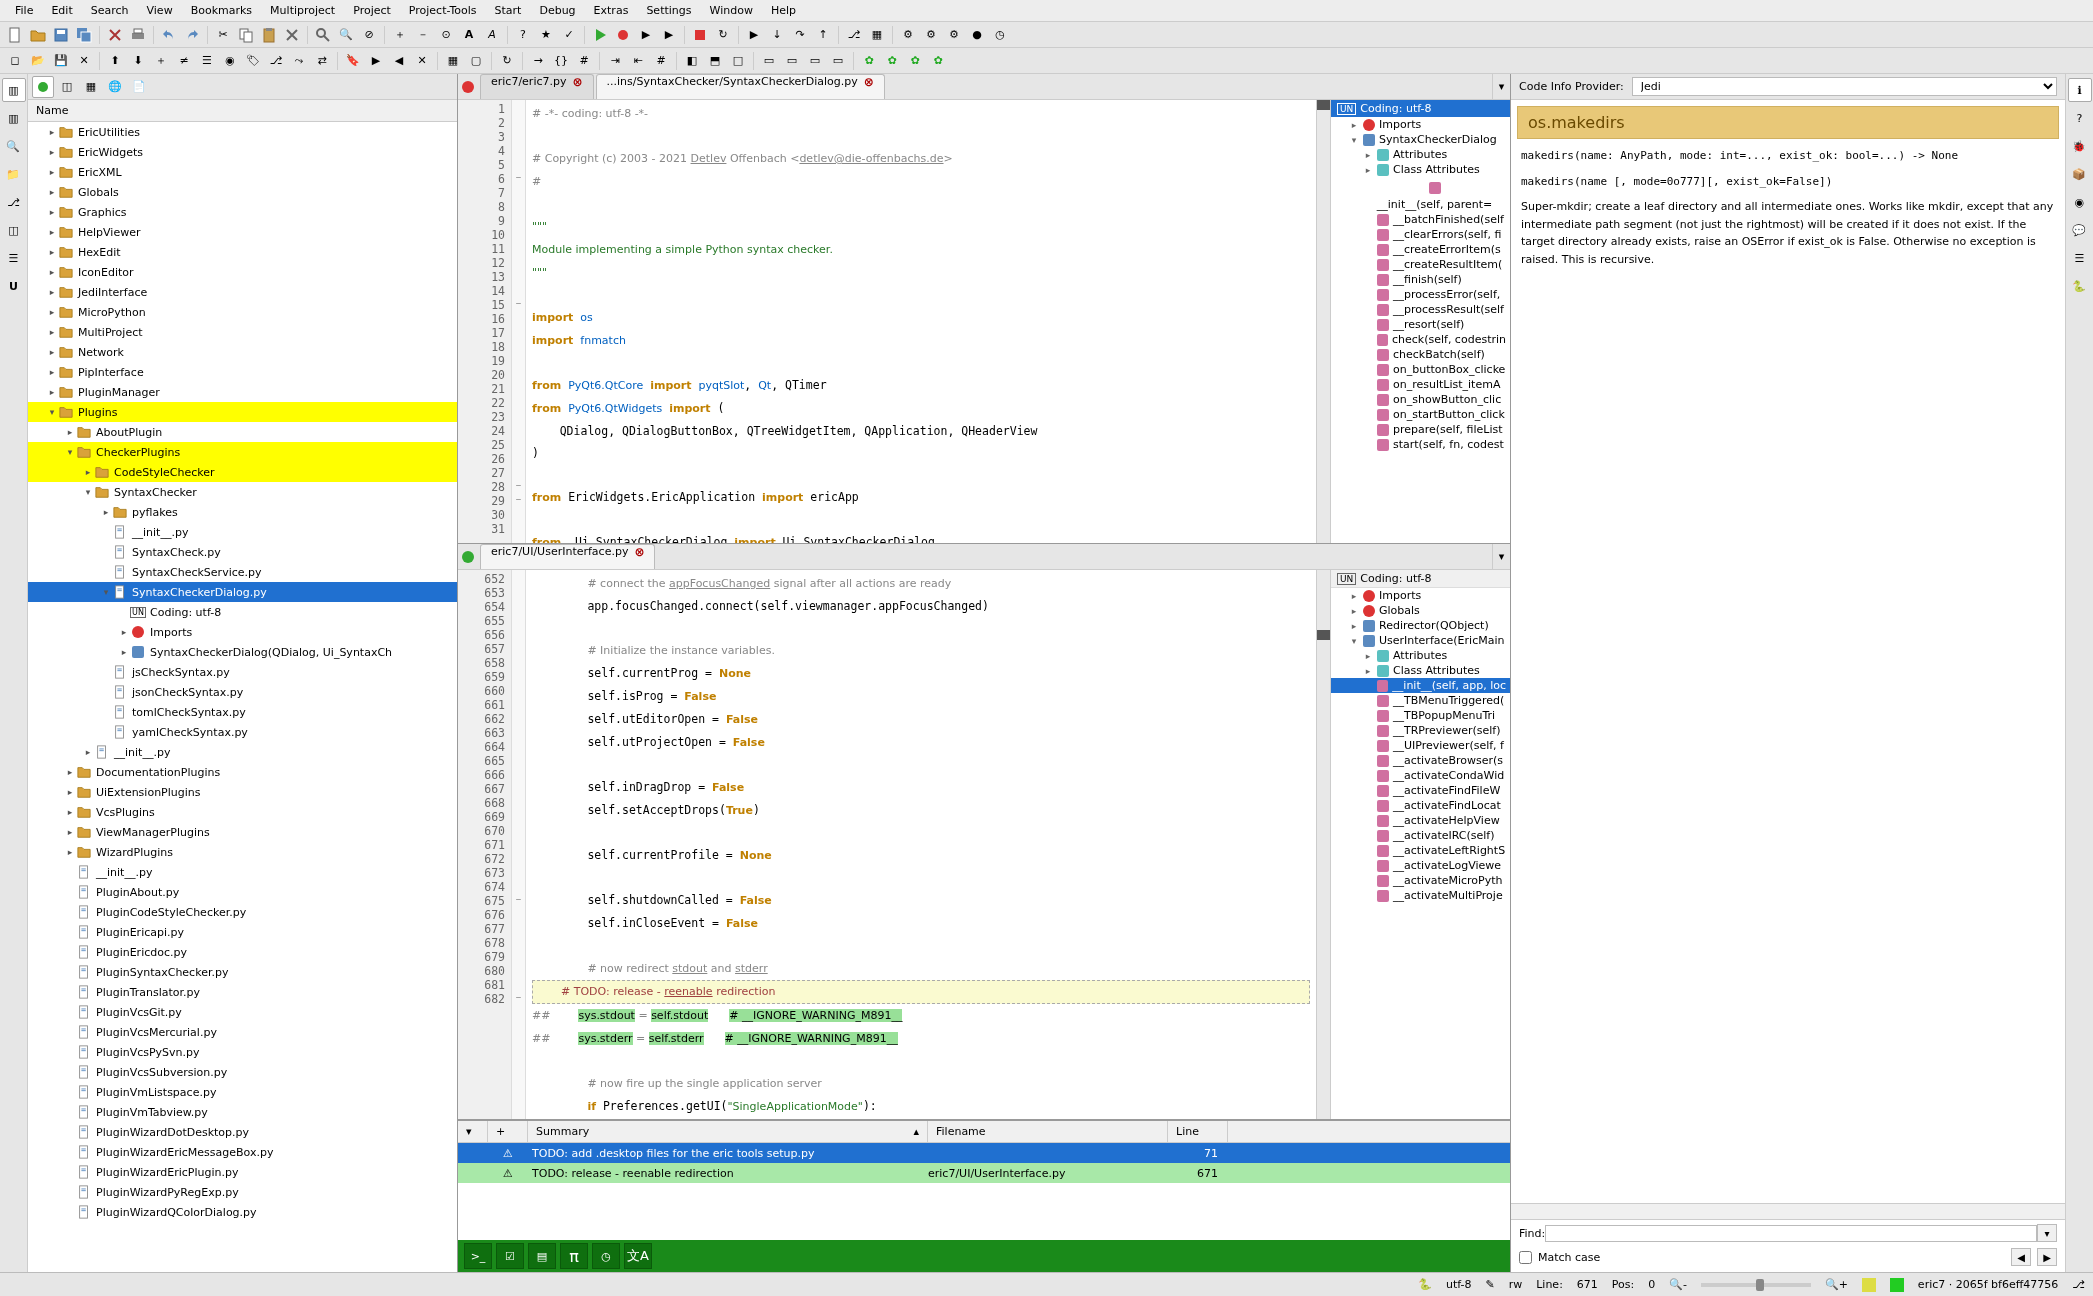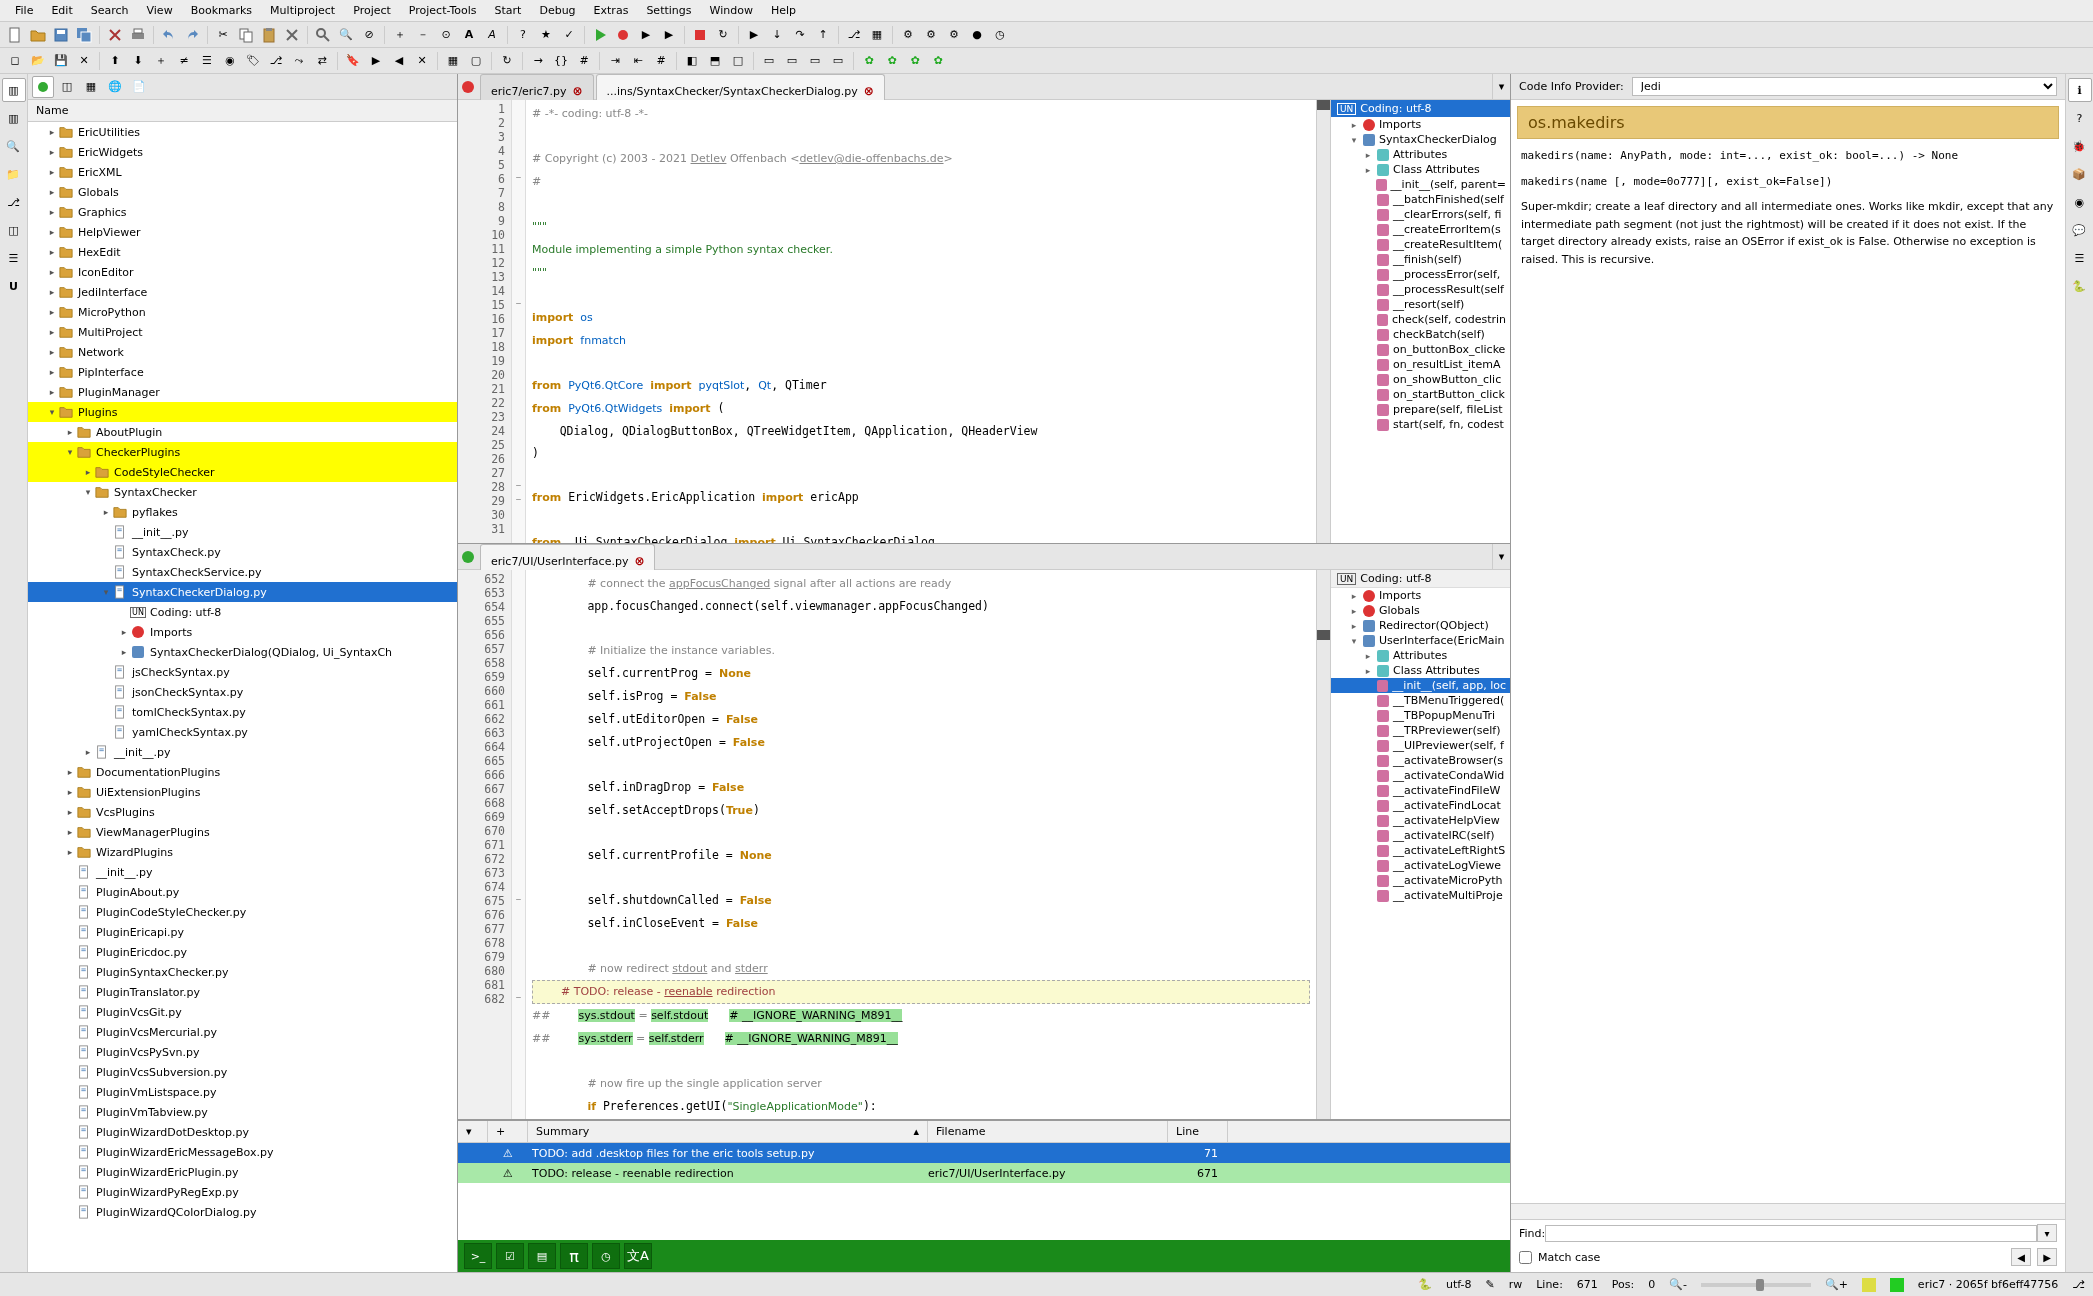--- a/index.html
+++ b/index.html
@@ -51,7 +51,7 @@
 .editor-group.bottom { flex: 1; min-height: 0; }
 
 .tab-bar { height: 26px; background: #e6e6e6; display: flex; align-items: stretch; border-bottom: 1px solid #ccc; padding-left: 4px; }
-.tab { display: flex; align-items: center; padding: 16px 10px; border: 1px solid #bbb; border-bottom: none; background: #f5f5f5; margin-right: 2px; border-radius: 3px 3px 0 0; gap: 6px; cursor: pointer; }
+.tab { display: flex; align-items: flex-start; padding: 0 10px; border: 1px solid #bbb; border-bottom: none; background: #f5f5f5; margin-right: 2px; border-radius: 3px 3px 0 0; gap: 6px; cursor: pointer; }
 .tab.inactive { background: #ddd; }
 .tab-close { color: #a00; font-weight: bold; font-size: 12px; cursor: pointer; }
 .status-dot { width: 12px; height: 12px; border-radius: 50%; margin-right: 6px; align-self: center; }

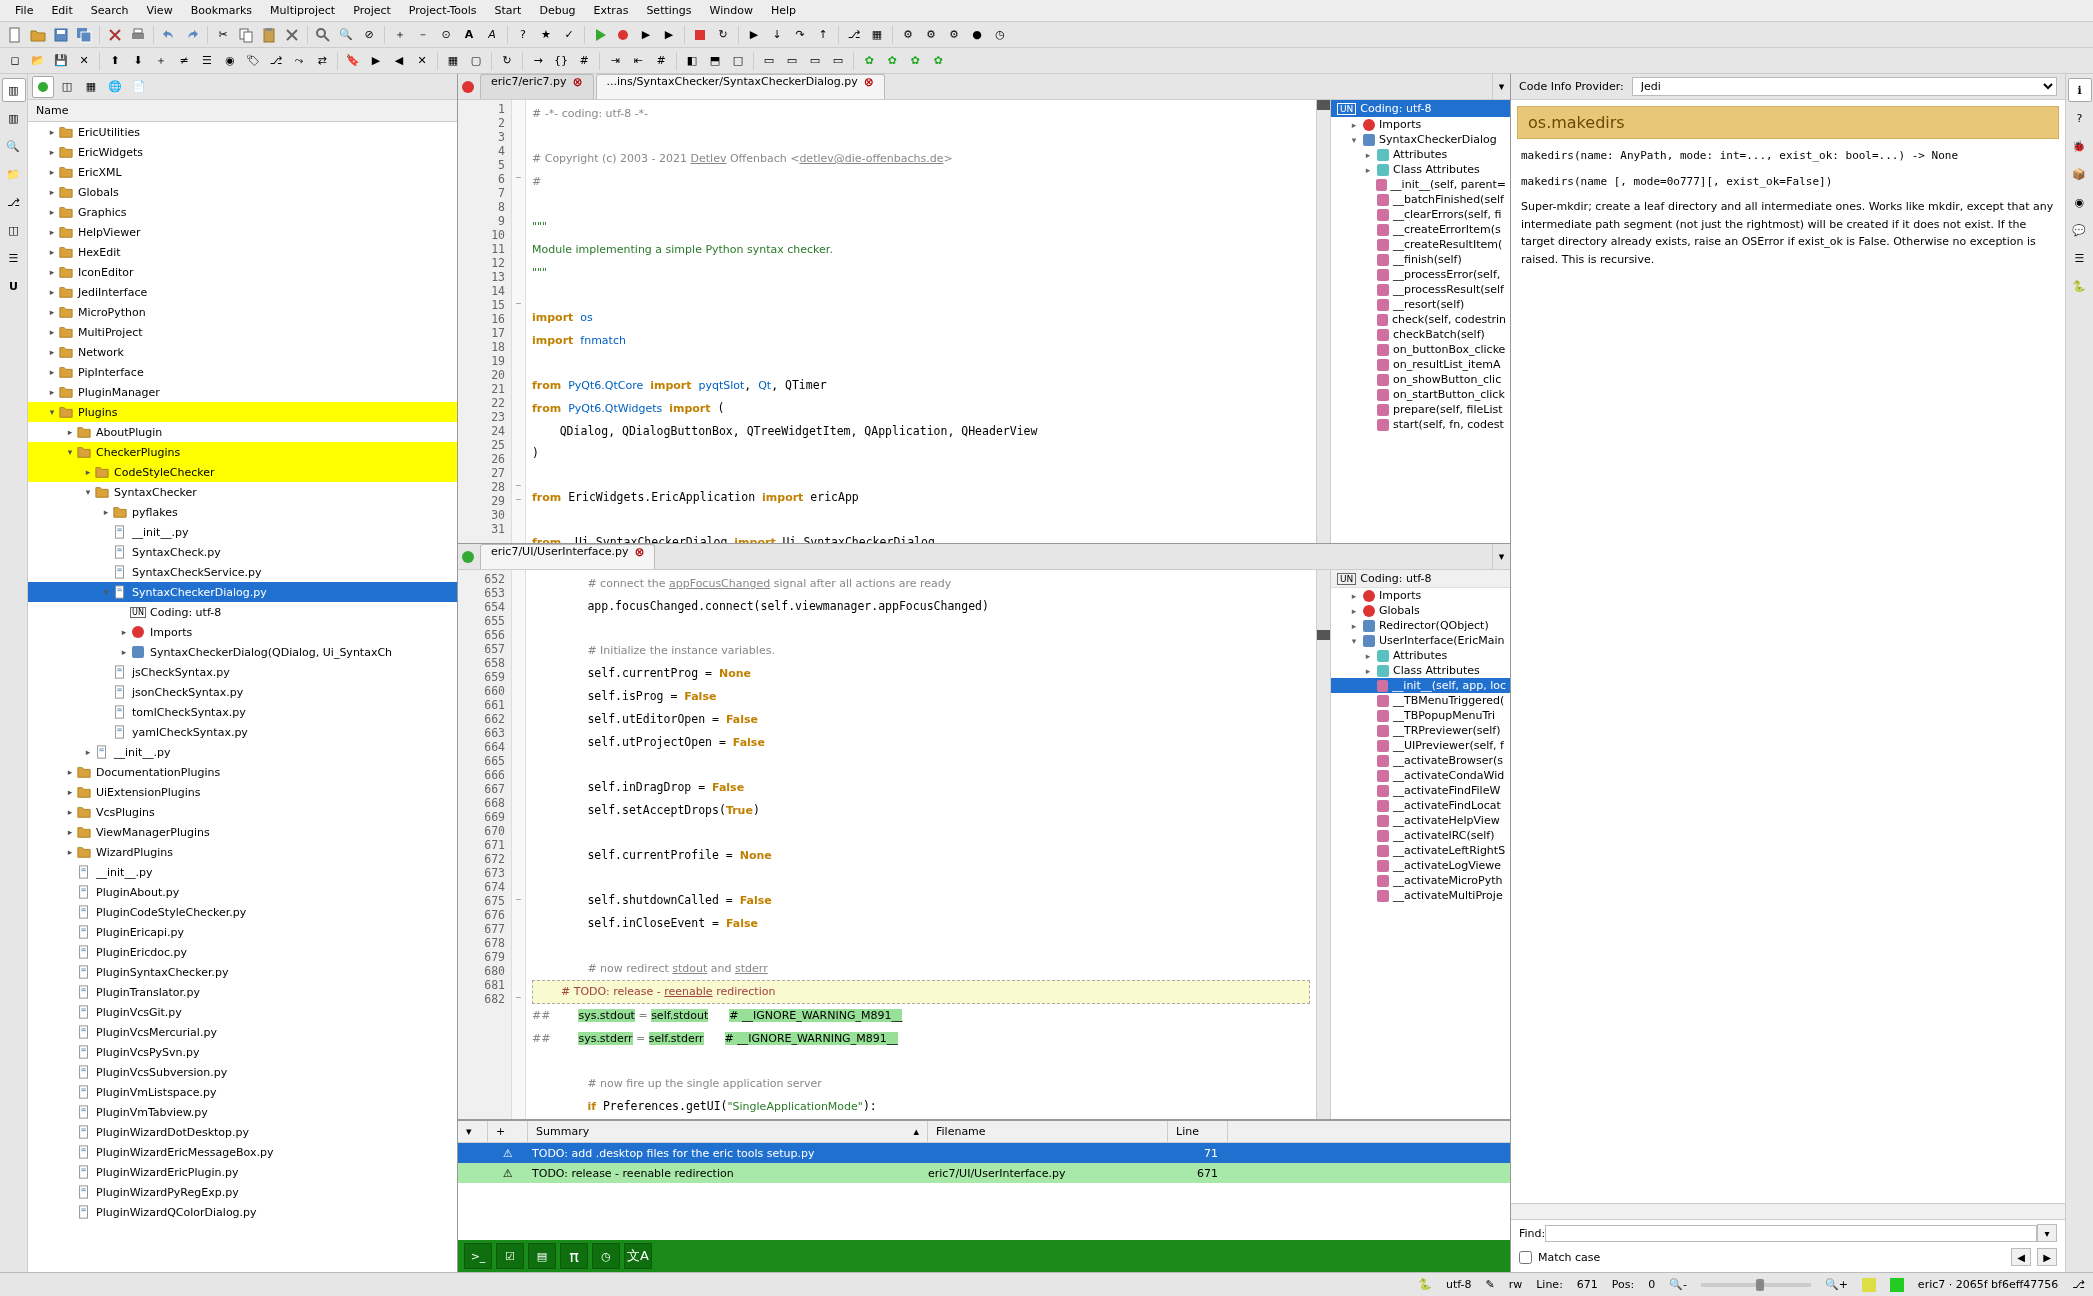--- a/index.html
+++ b/index.html
@@ -1045,7 +1045,7 @@
                 <span class="o-ico o-cyan"></span>
                 <span>Class Attributes</span>
               </div>
-              <div class="outline-item" style="padding-left: 32px;">
+              <div class="outline-item" style="padding-left: 32px; flex-direction: column;">
                 <span class="o-exp"></span>
                 <span class="o-ico o-pink"></span>
                 <span>__init__(self, parent=</span>

